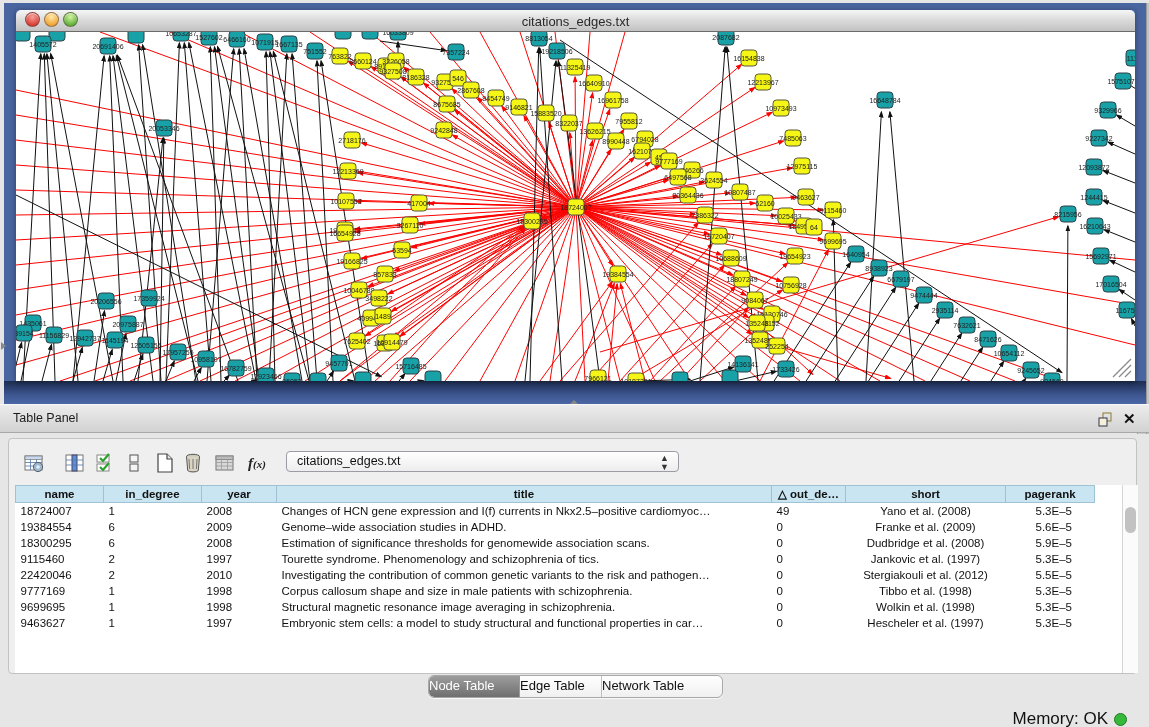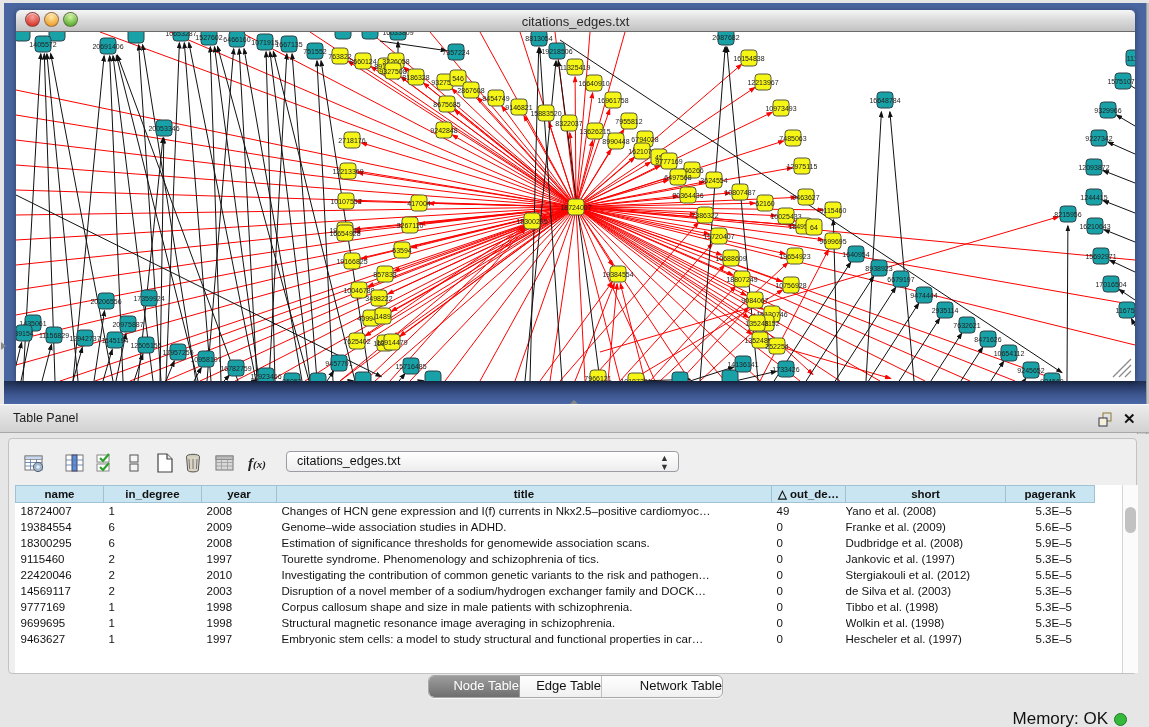--- a/index.html
+++ b/index.html
@@ -22,7 +22,7 @@
 table{border-collapse:collapse;table-layout:fixed;font-size:11.5px;color:#111;background:#fff}
 th{background:#c9e5f2;border:1px solid #9fc3d4;font-weight:bold;font-size:11.5px;height:17px;padding:0;overflow:hidden;white-space:nowrap}
 td{height:16px;line-height:16px;padding:0 0 0 5px;overflow:hidden;white-space:nowrap;border:none}
-td.c{padding:0}
+td.c{text-align:center;padding:0}
 td.pr{padding-left:30px}
 #tablewrap{position:absolute;left:6px;top:46px;width:1107px;height:188px;background:#fff;overflow:hidden}
 #vscroll{position:absolute;left:1113px;top:46px;width:16px;height:188px;background:#fbfbfb;border-left:1px solid #d5d5d5}

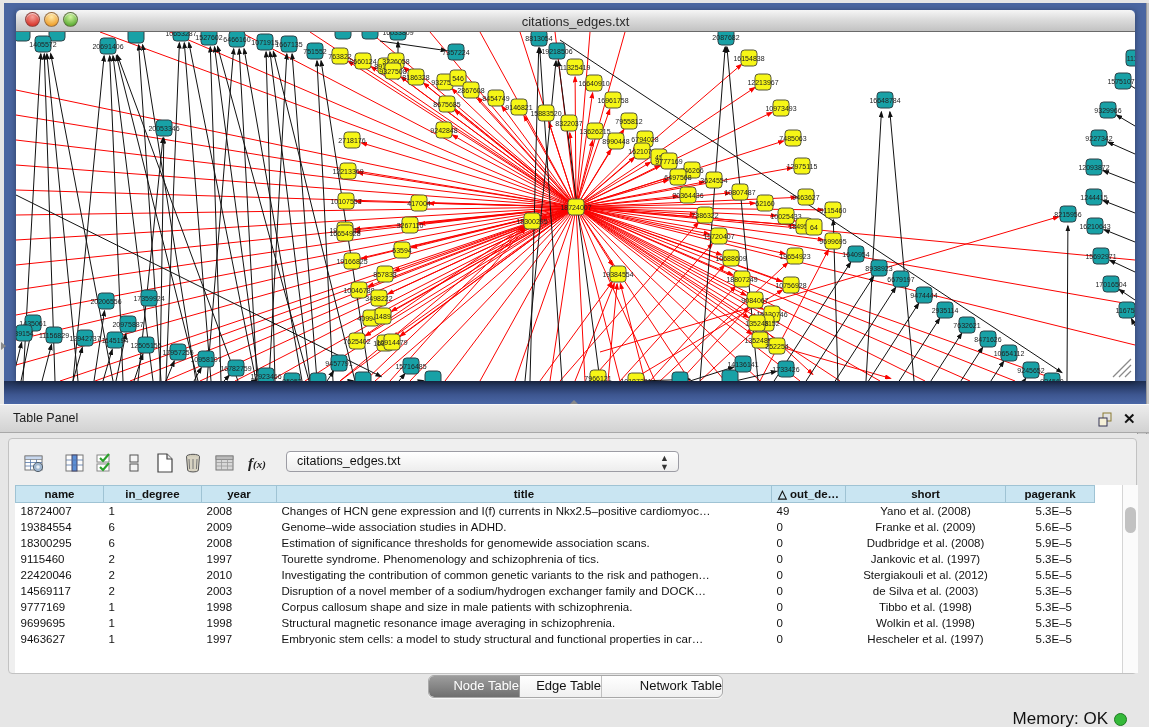--- a/index.html
+++ b/index.html
@@ -964,15 +964,6 @@
               <td class="pr">5.5E–5</td>
             </tr>
 <tr>
-              <td>14569117</td>
-              <td>2</td>
-              <td>2003</td>
-              <td>Disruption of a novel member of a sodium/hydrogen exchanger family and DOCK…</td>
-              <td>0</td>
-              <td class="c">de Silva et al. (2003)</td>
-              <td class="pr">5.3E–5</td>
-            </tr>
-<tr>
               <td>9777169</td>
               <td>1</td>
               <td>1998</td>

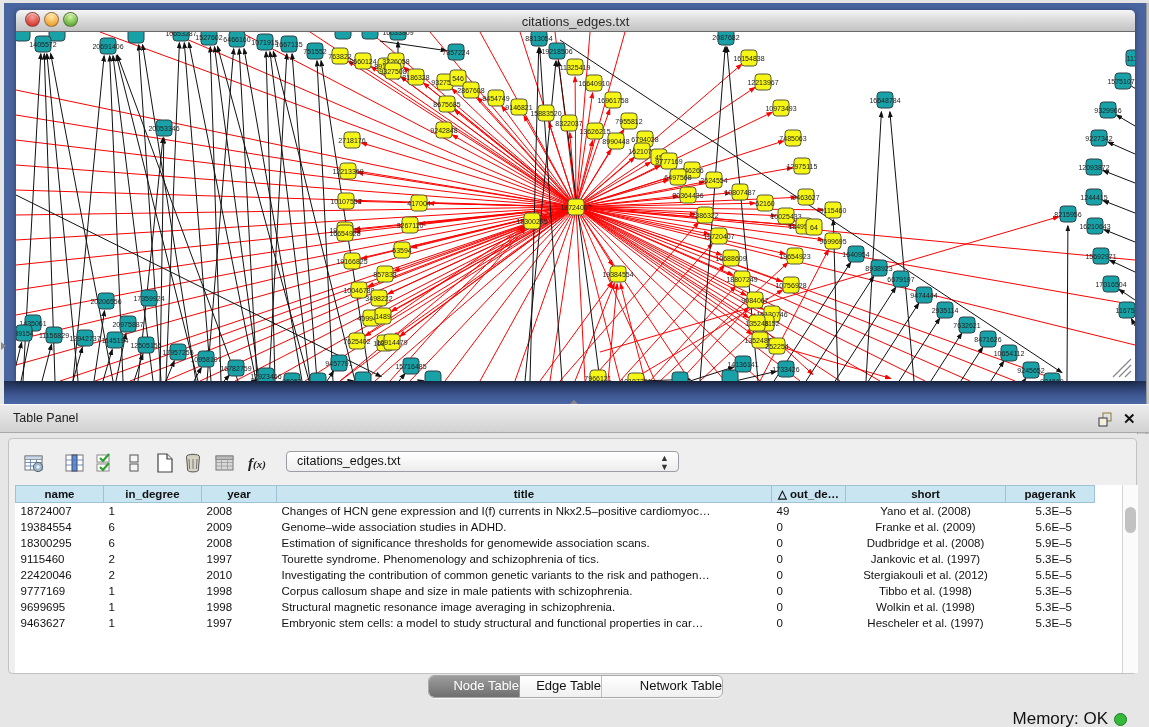--- a/index.html
+++ b/index.html
@@ -28,7 +28,7 @@
 #vscroll{position:absolute;left:1113px;top:46px;width:16px;height:188px;background:#fbfbfb;border-left:1px solid #d5d5d5}
 #vscroll .th{position:absolute;left:2px;top:22px;width:11px;height:26px;background:#c2c2c2;border-radius:6px}
 #tabs{position:absolute;left:428px;top:675px;height:21px;white-space:nowrap}
-.tab{display:inline-block;box-sizing:border-box;height:21px;line-height:20px;font-size:13px;text-align:right;background:linear-gradient(#ffffff,#f0f0f0);color:#111;vertical-align:top}
+.tab{display:inline-block;box-sizing:border-box;height:21px;line-height:20px;font-size:13px;text-align:left;background:linear-gradient(#ffffff,#f0f0f0);color:#111;vertical-align:top}
 .tab.sel{background:linear-gradient(#9d9d9d,#6f6f6f);color:#fff;border-radius:5px 0 0 5px}
 .tab.mid{border-left:1px solid #9a9a9a}
 .tab.last{border-radius:0 5px 5px 0;border-left:1px solid #c0c0c0}

